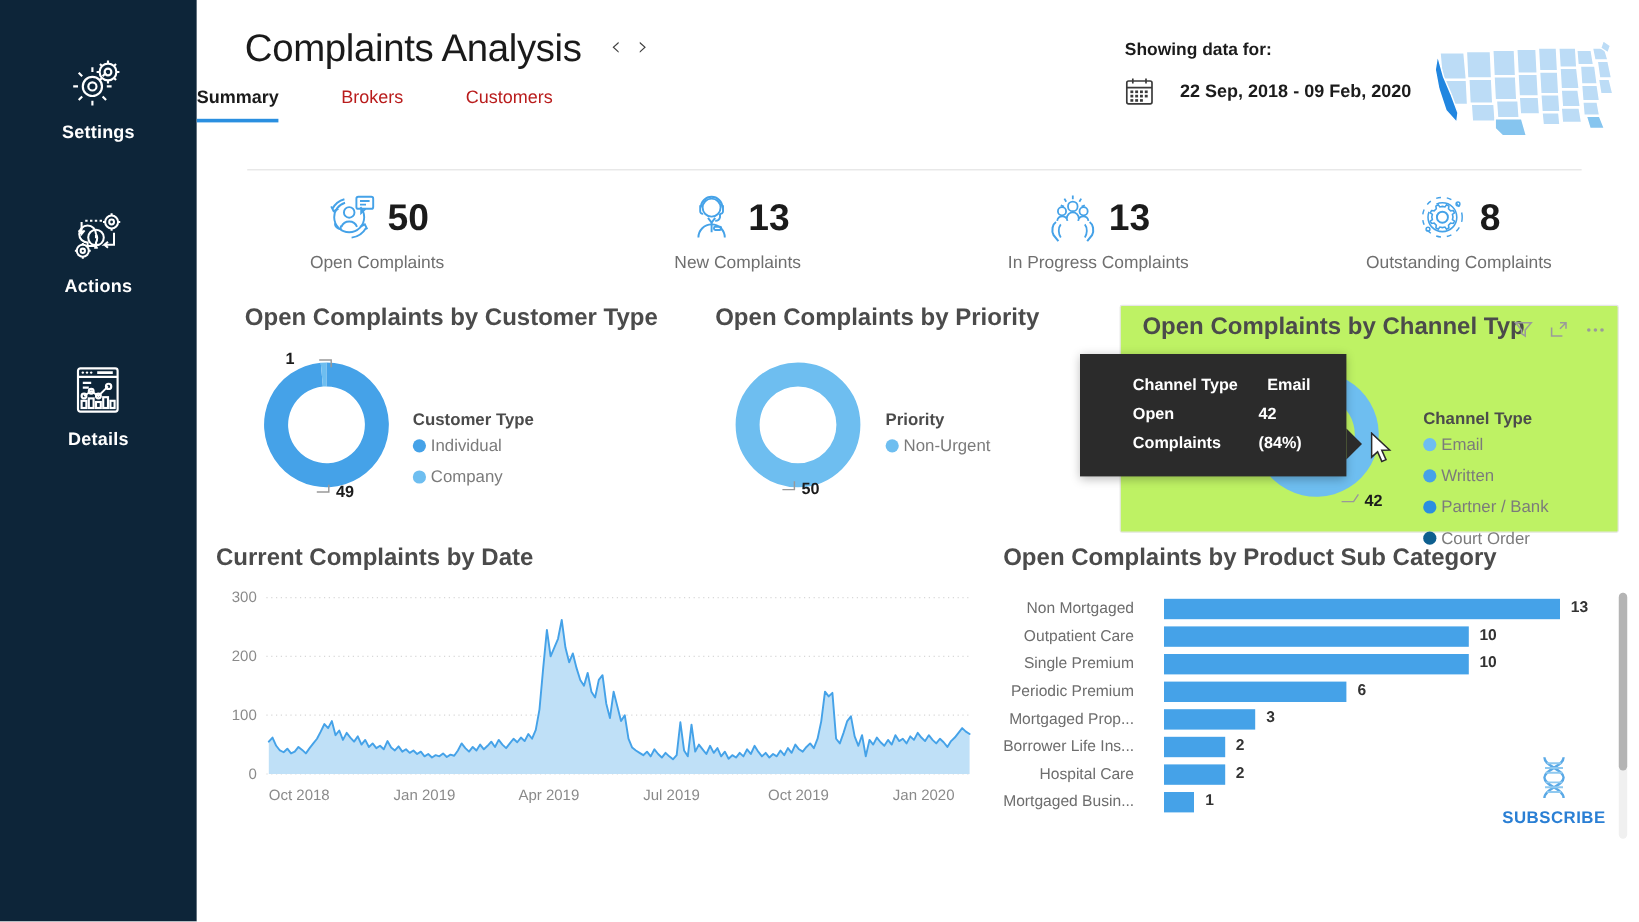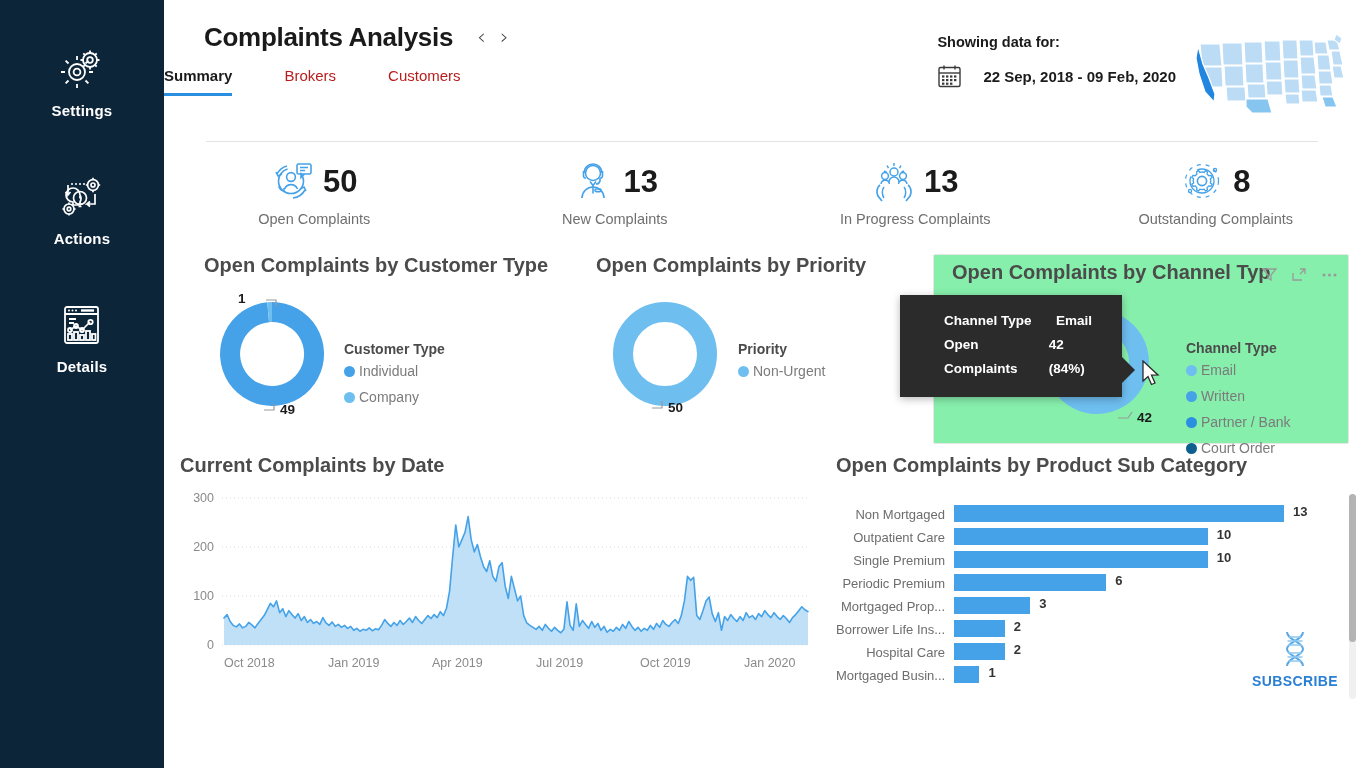--- a/index.html
+++ b/index.html
@@ -42,7 +42,7 @@
   .header { position: relative; height: 142px; }
   .title-row { display: flex; align-items: center; padding: 22px 0 0 40px; gap: 24px; }
   .page-title {
-    font-size: 26px; font-weight: bold; color: #1a1a1a; letter-spacing: -.3px;
+    font-size: 32px; font-weight: normal; color: #1a1a1a; letter-spacing: -.3px;
   }
   .pager { display: flex; align-items: center; gap: 14px; margin-bottom: 2px;}
   .pager .chev {

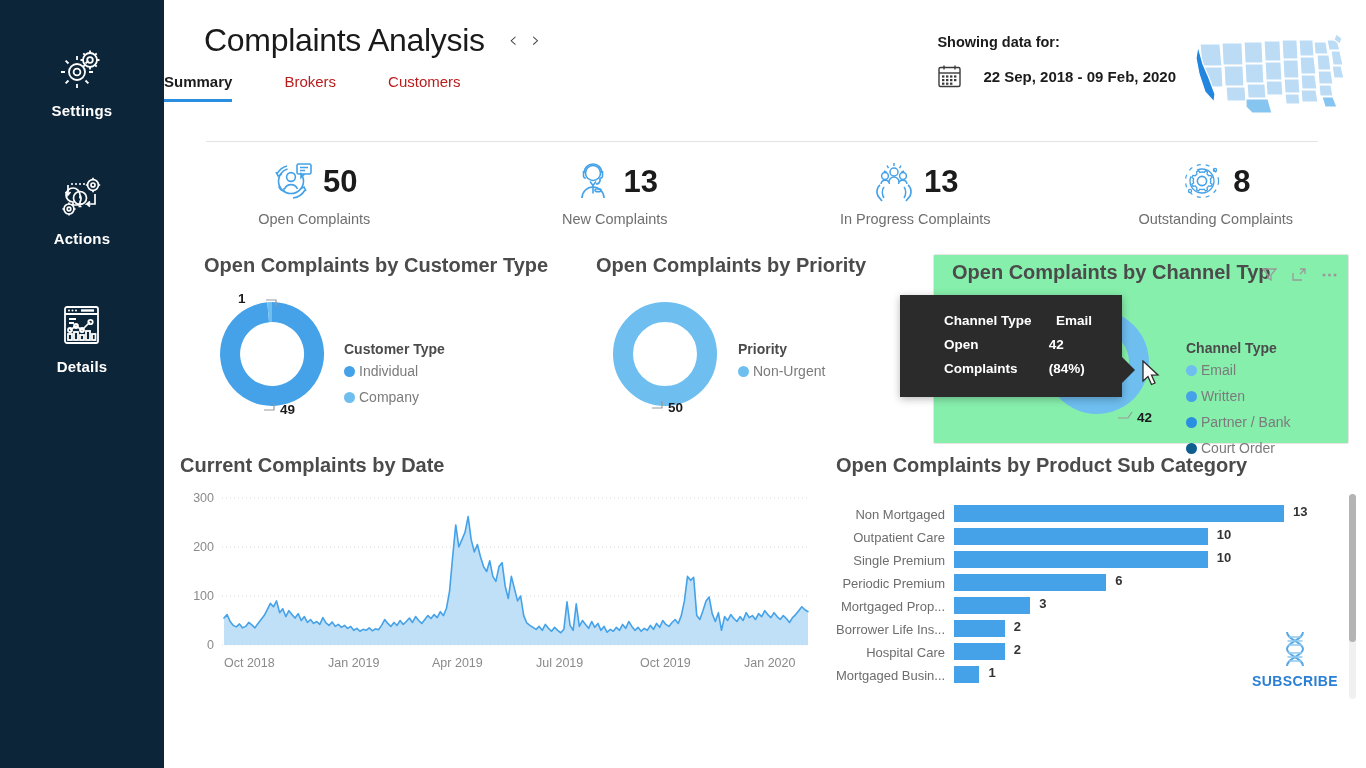--- a/index.html
+++ b/index.html
@@ -102,7 +102,7 @@
 
   
   .framed {
-    border: 1px solid #e6e6e6; border-radius: 2px; background: #86efac;
+    border: 1px solid #e6e6e6; border-radius: 2px; background: #bef264;
   }
   .card-actions {
     position: absolute; display: flex; align-items: center; gap: 13px;

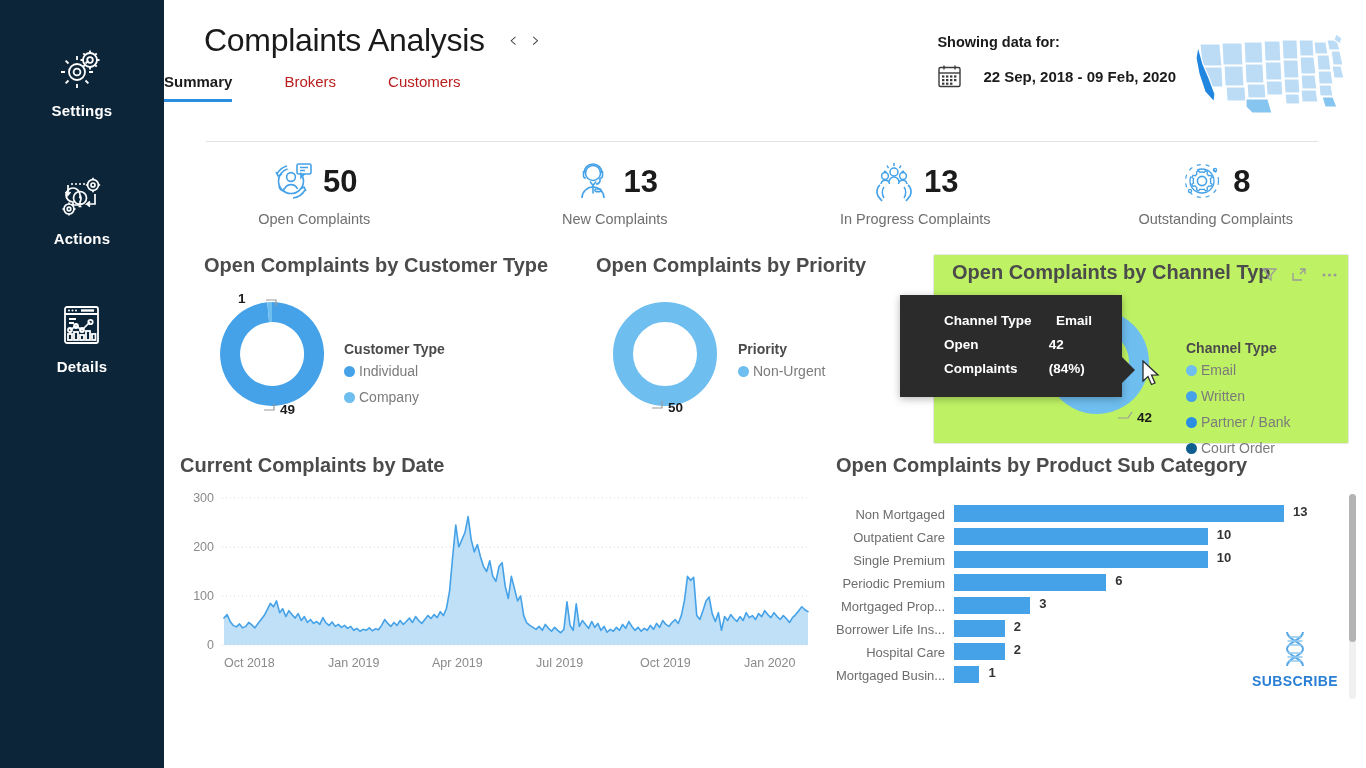--- a/index.html
+++ b/index.html
@@ -134,7 +134,7 @@
   .axis-label { font-size: 12.5px; fill: #8a8a8a; font-family: "Liberation Sans", sans-serif; }
 
   .bar-rows { margin-top: 22px; }
-  .bar-row { display: flex; align-items: flex-end; height: 23px; margin-bottom: 0px;}
+  .bar-row { display: flex; align-items: flex-start; height: 23px; margin-bottom: 0px; gap: 16px;}
   .bar-cat {
     width: 118px; text-align: right; font-size: 13px; color: #6d6d6d;
     padding-right: 9px; white-space: nowrap; overflow: hidden;

